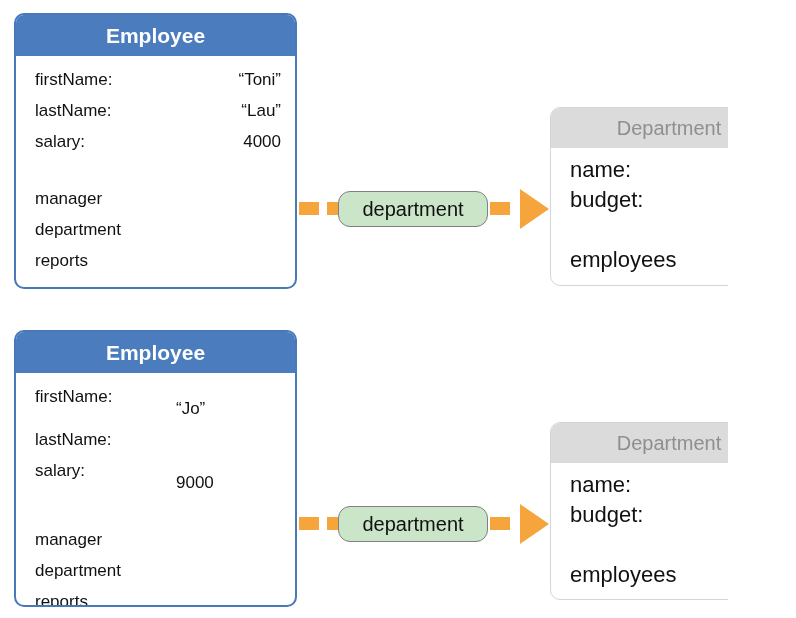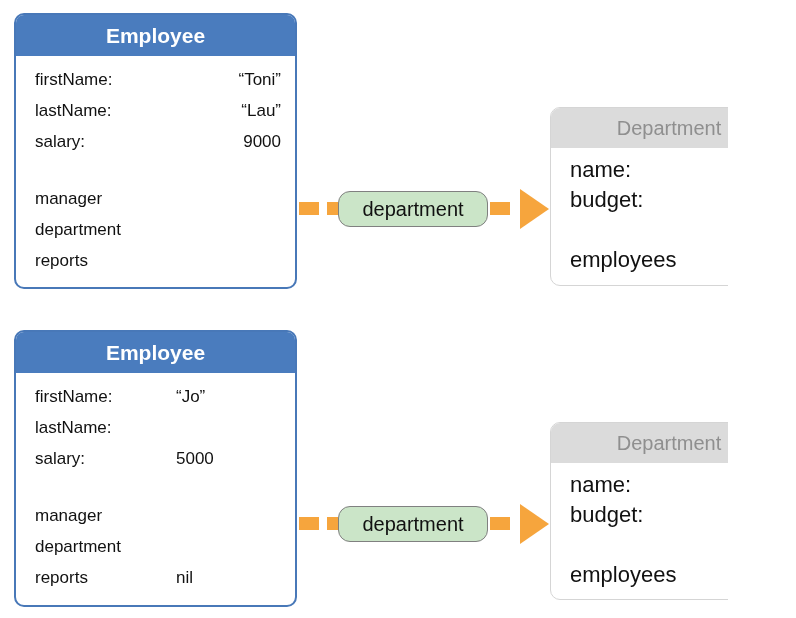--- a/index.html
+++ b/index.html
@@ -118,7 +118,7 @@
       </div>
       <div class="row">
         <span class="label">salary:</span>
-        <span class="value">9000</span>
+        <span class="value">4000</span>
       </div>
       <div class="emp-spacer"></div>
       <div class="row">

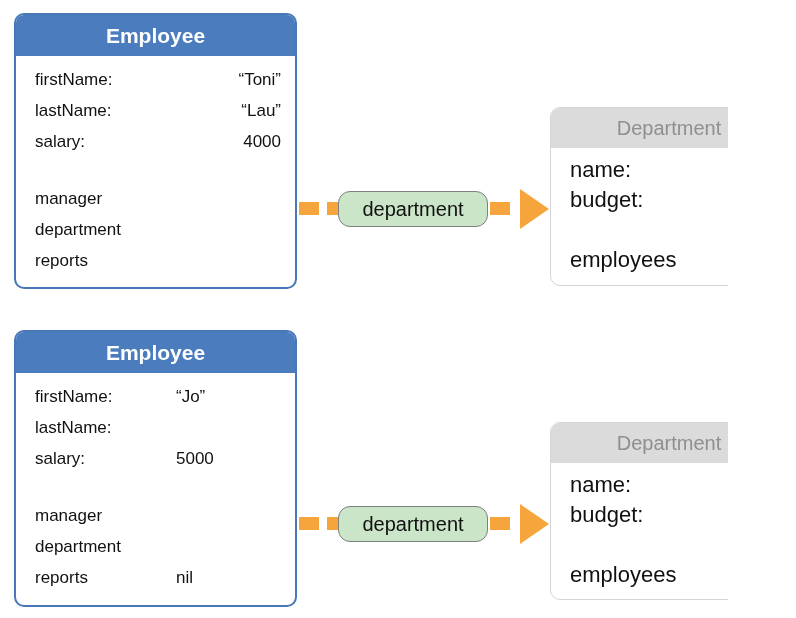--- a/index.html
+++ b/index.html
@@ -47,7 +47,7 @@
   .row { display:flex; }
   .value { margin-left:auto; white-space:pre; }
   .values-left .label { width:141px; flex:none; }
-  .values-left .value { margin-left:0; }
+  .values-left .value { margin-left:0;margin-top:12px; }
   .emp-spacer { height:26px; }
 
   

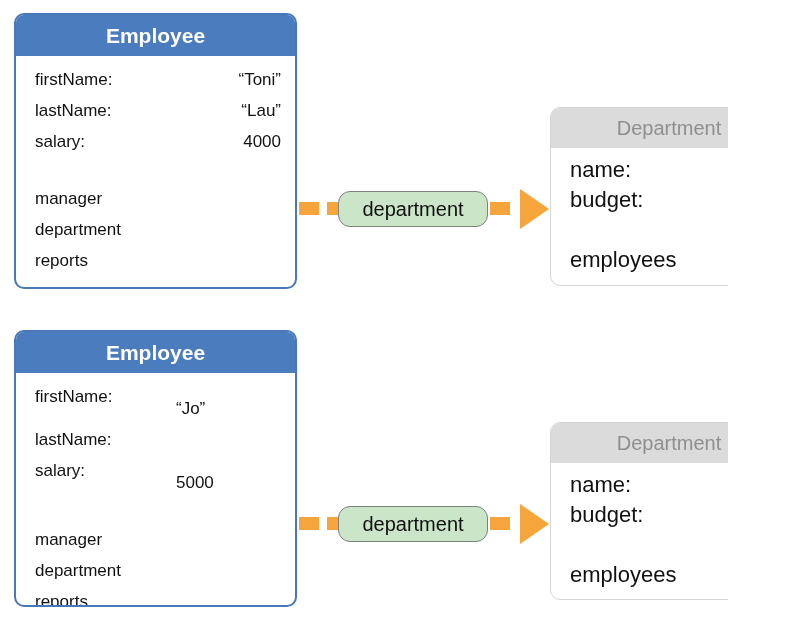--- a/index.html
+++ b/index.html
@@ -165,7 +165,7 @@
       </div>
       <div class="row">
         <span class="label">salary:</span>
-        <span class="value">5000</span>
+        <span class="value">9000</span>
       </div>
       <div class="emp-spacer"></div>
       <div class="row">

